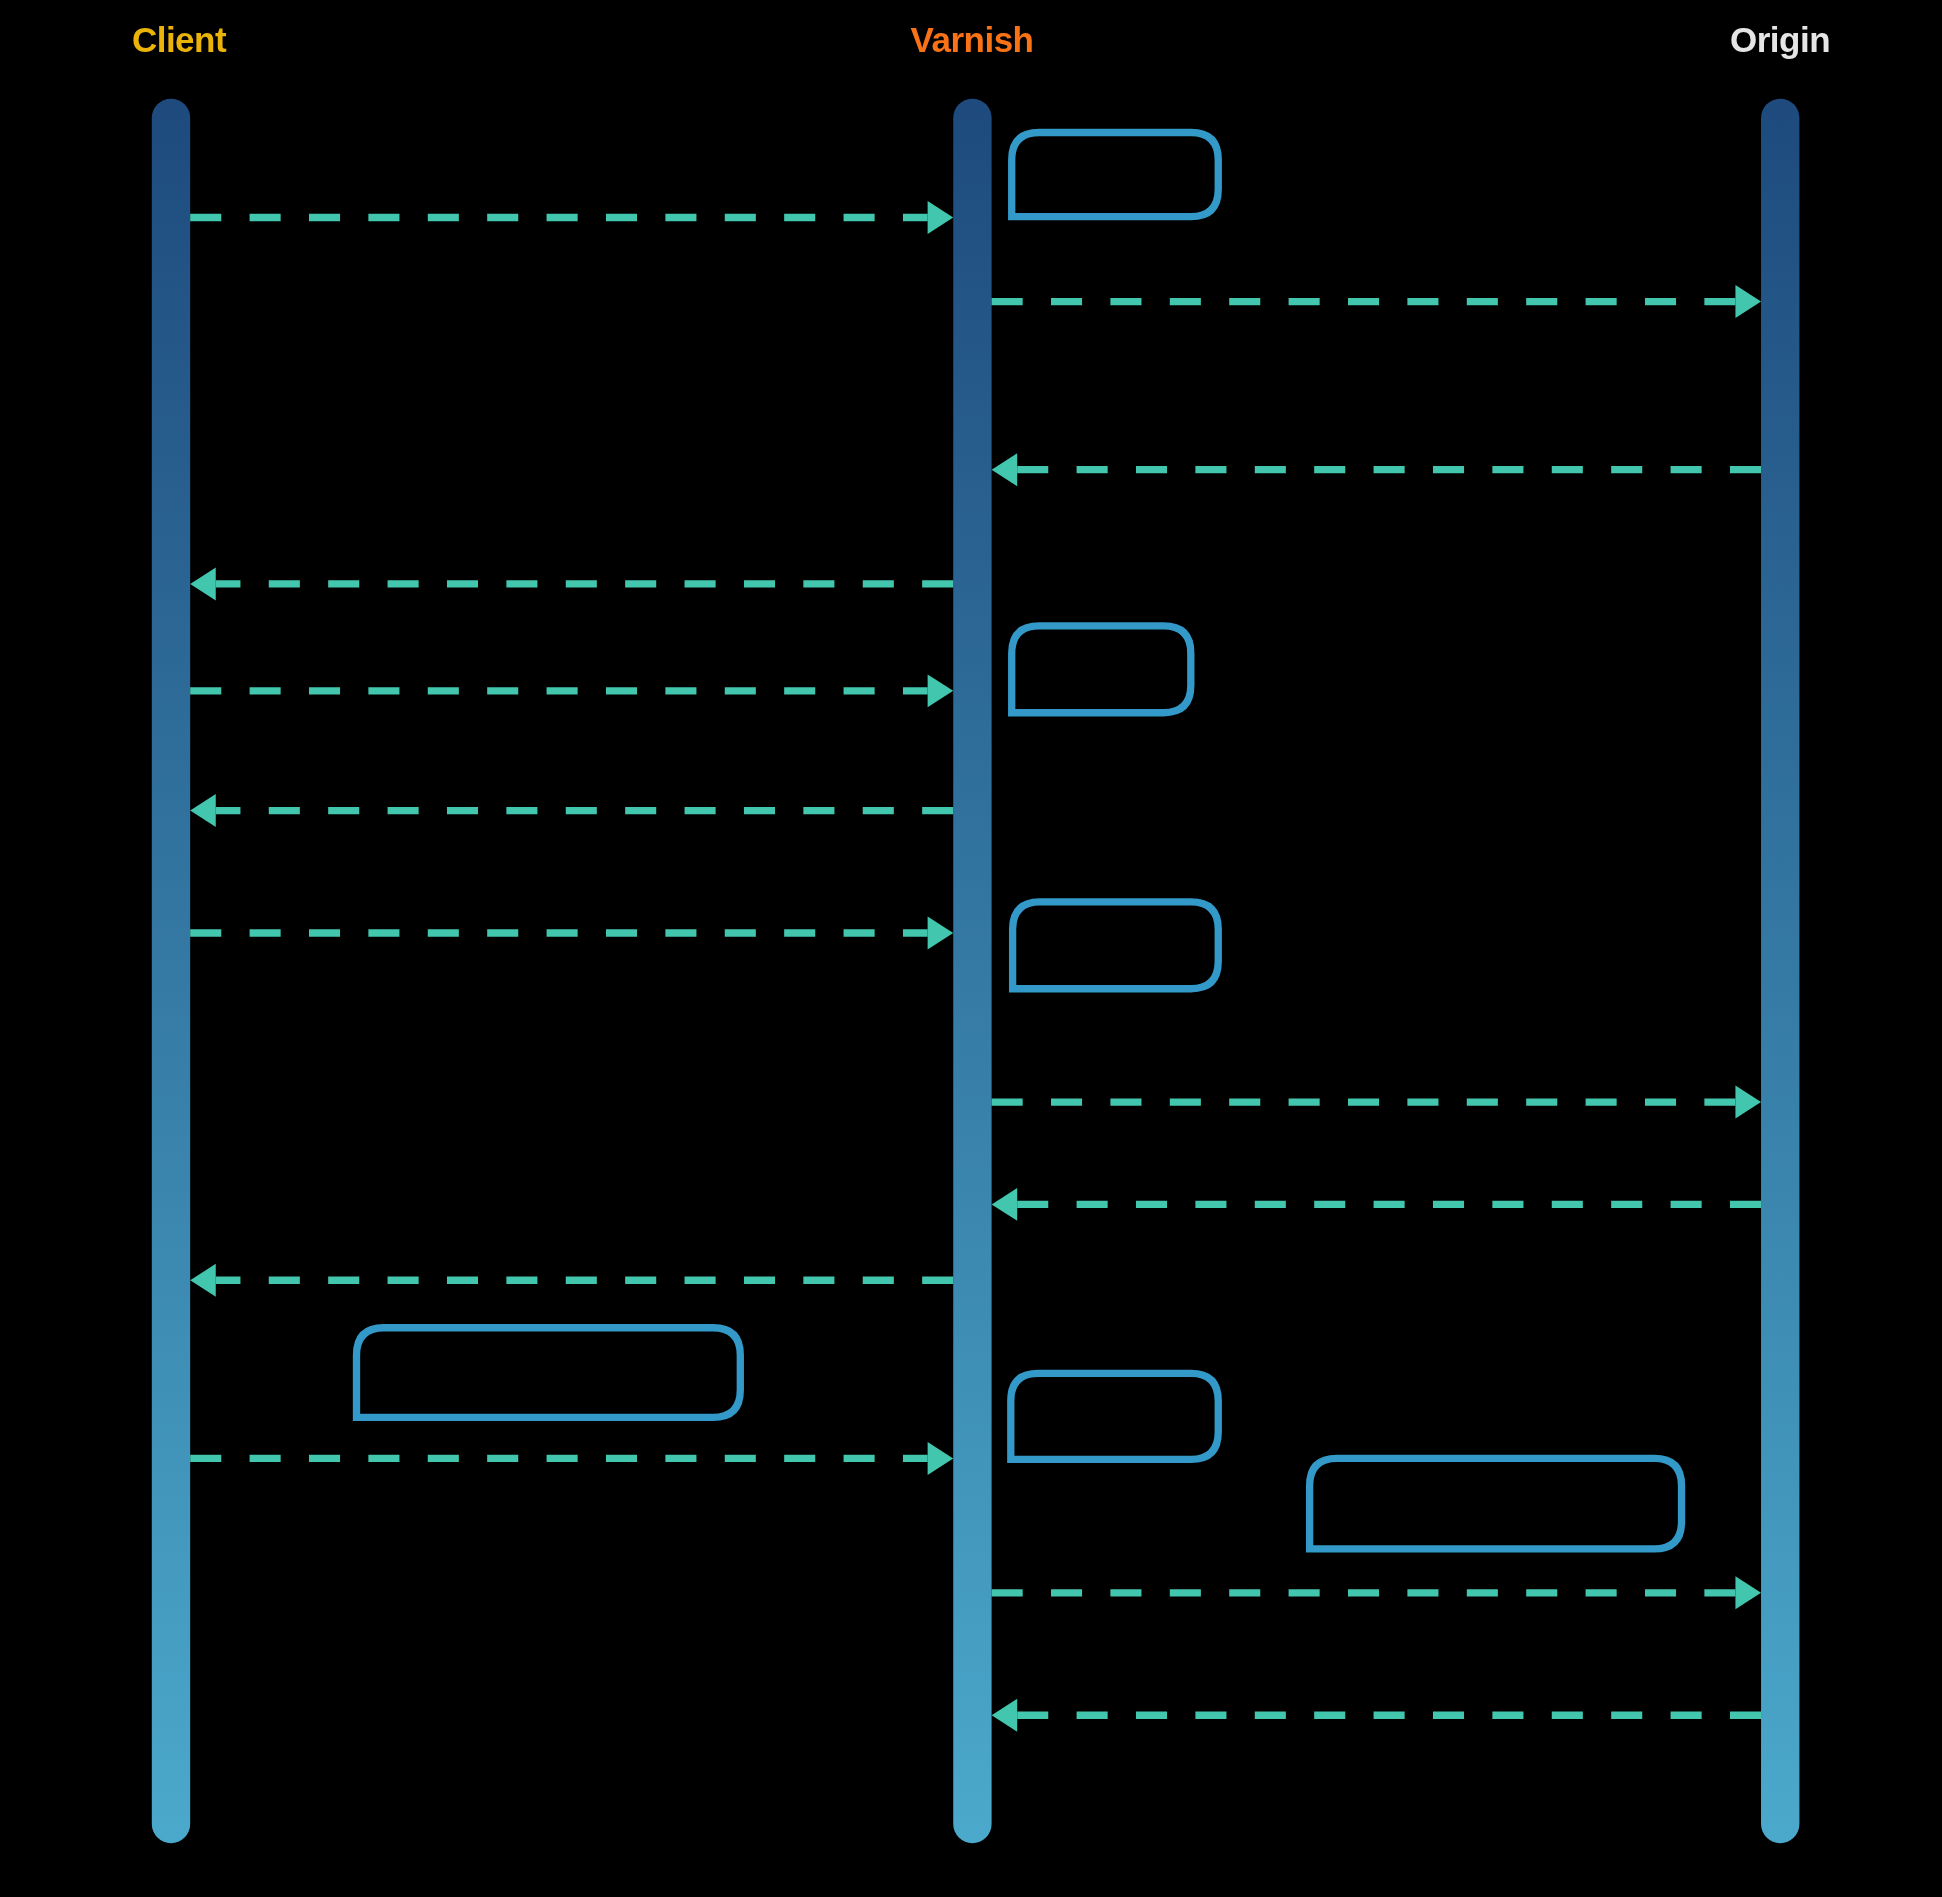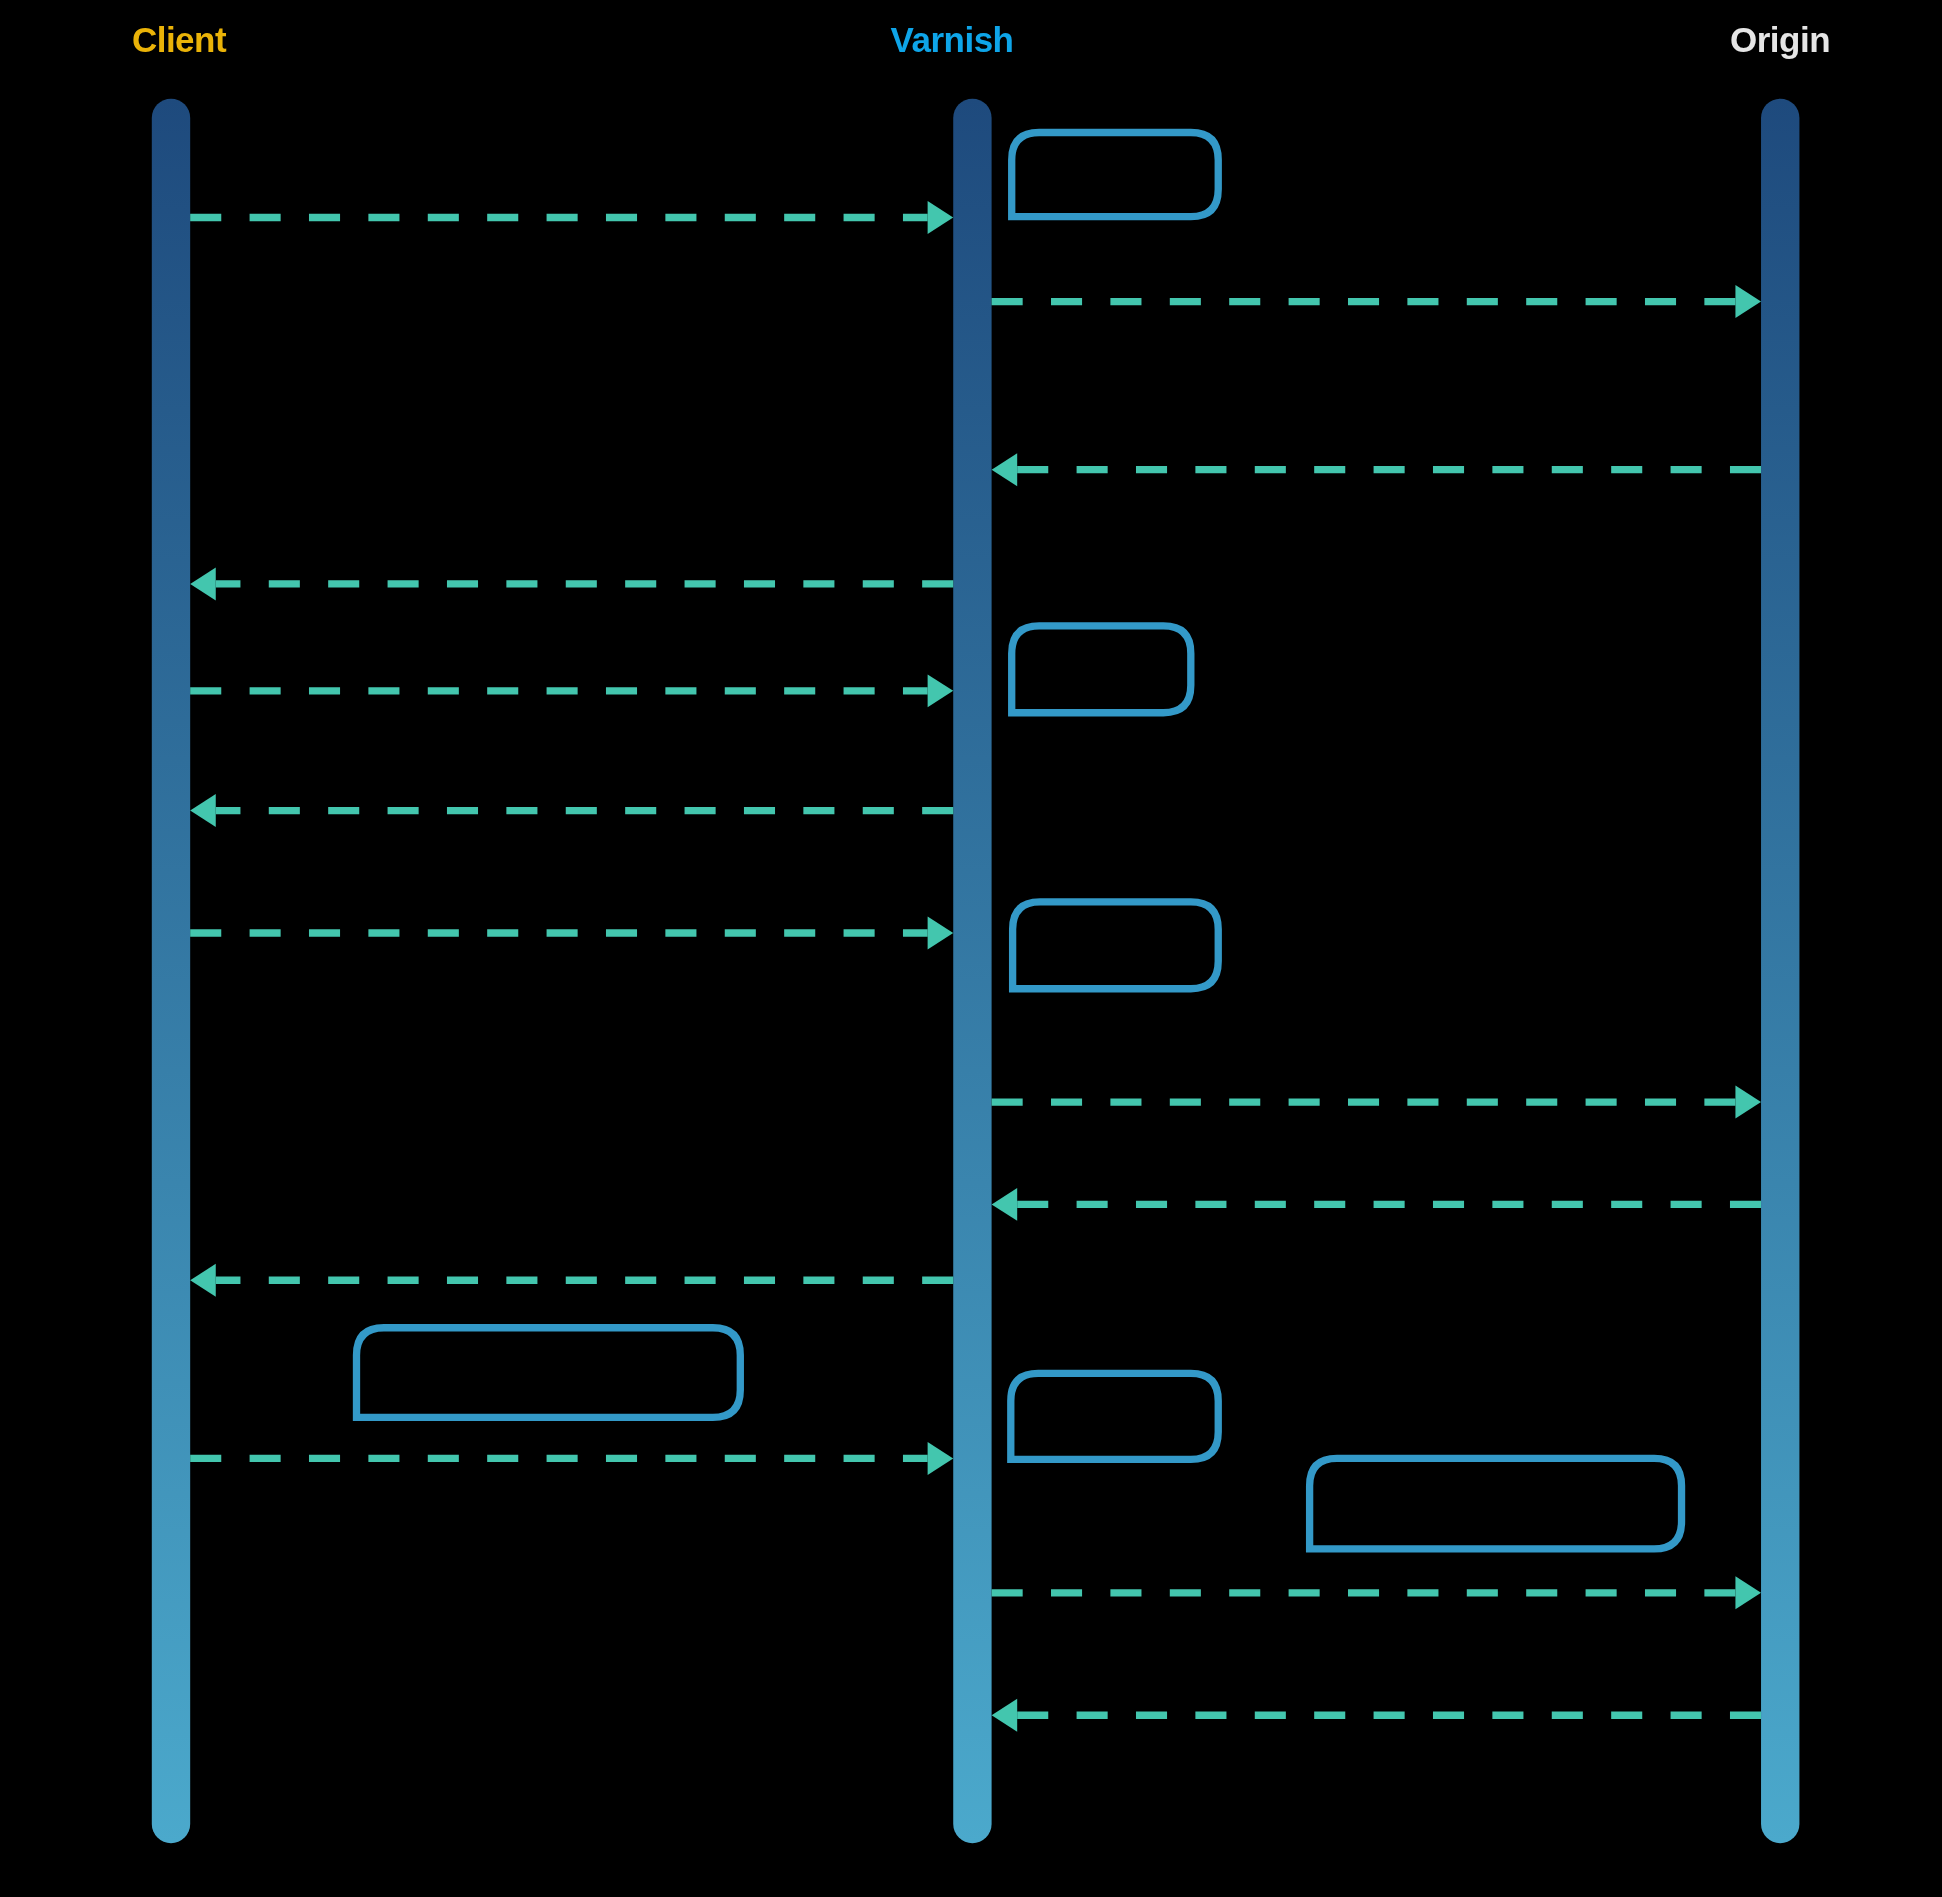--- a/index.html
+++ b/index.html
@@ -36,7 +36,7 @@
 
 <div class="stage">
   <div class="actor-label" style="left: 171px; color: #eab308; margin-left: 8px;">Client</div>
-  <div class="actor-label" style="left: 952px; color: #0ea5e9;">Varnish</div>
+  <div class="actor-label" style="left: 972px; color: #f97316;">Varnish</div>
   <div class="actor-label" style="left: 1780px; color: #e5e5e5;">Origin</div>
   <svg class="canvas" width="1943" height="1898" viewBox="0 0 2126 2077">
       <defs>

